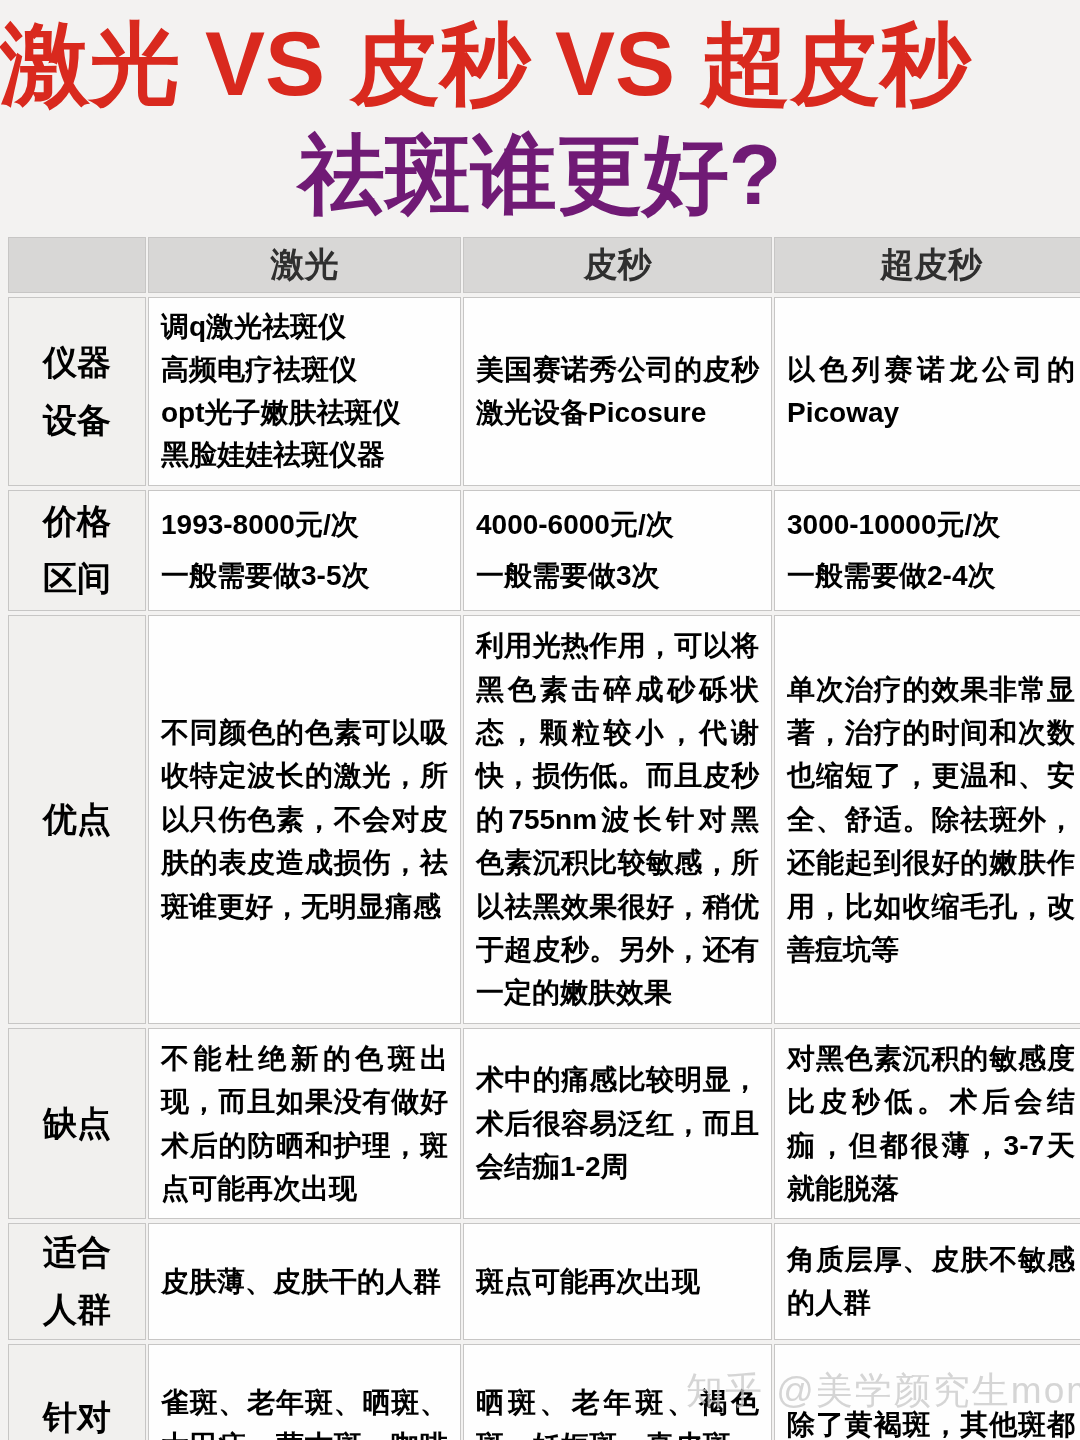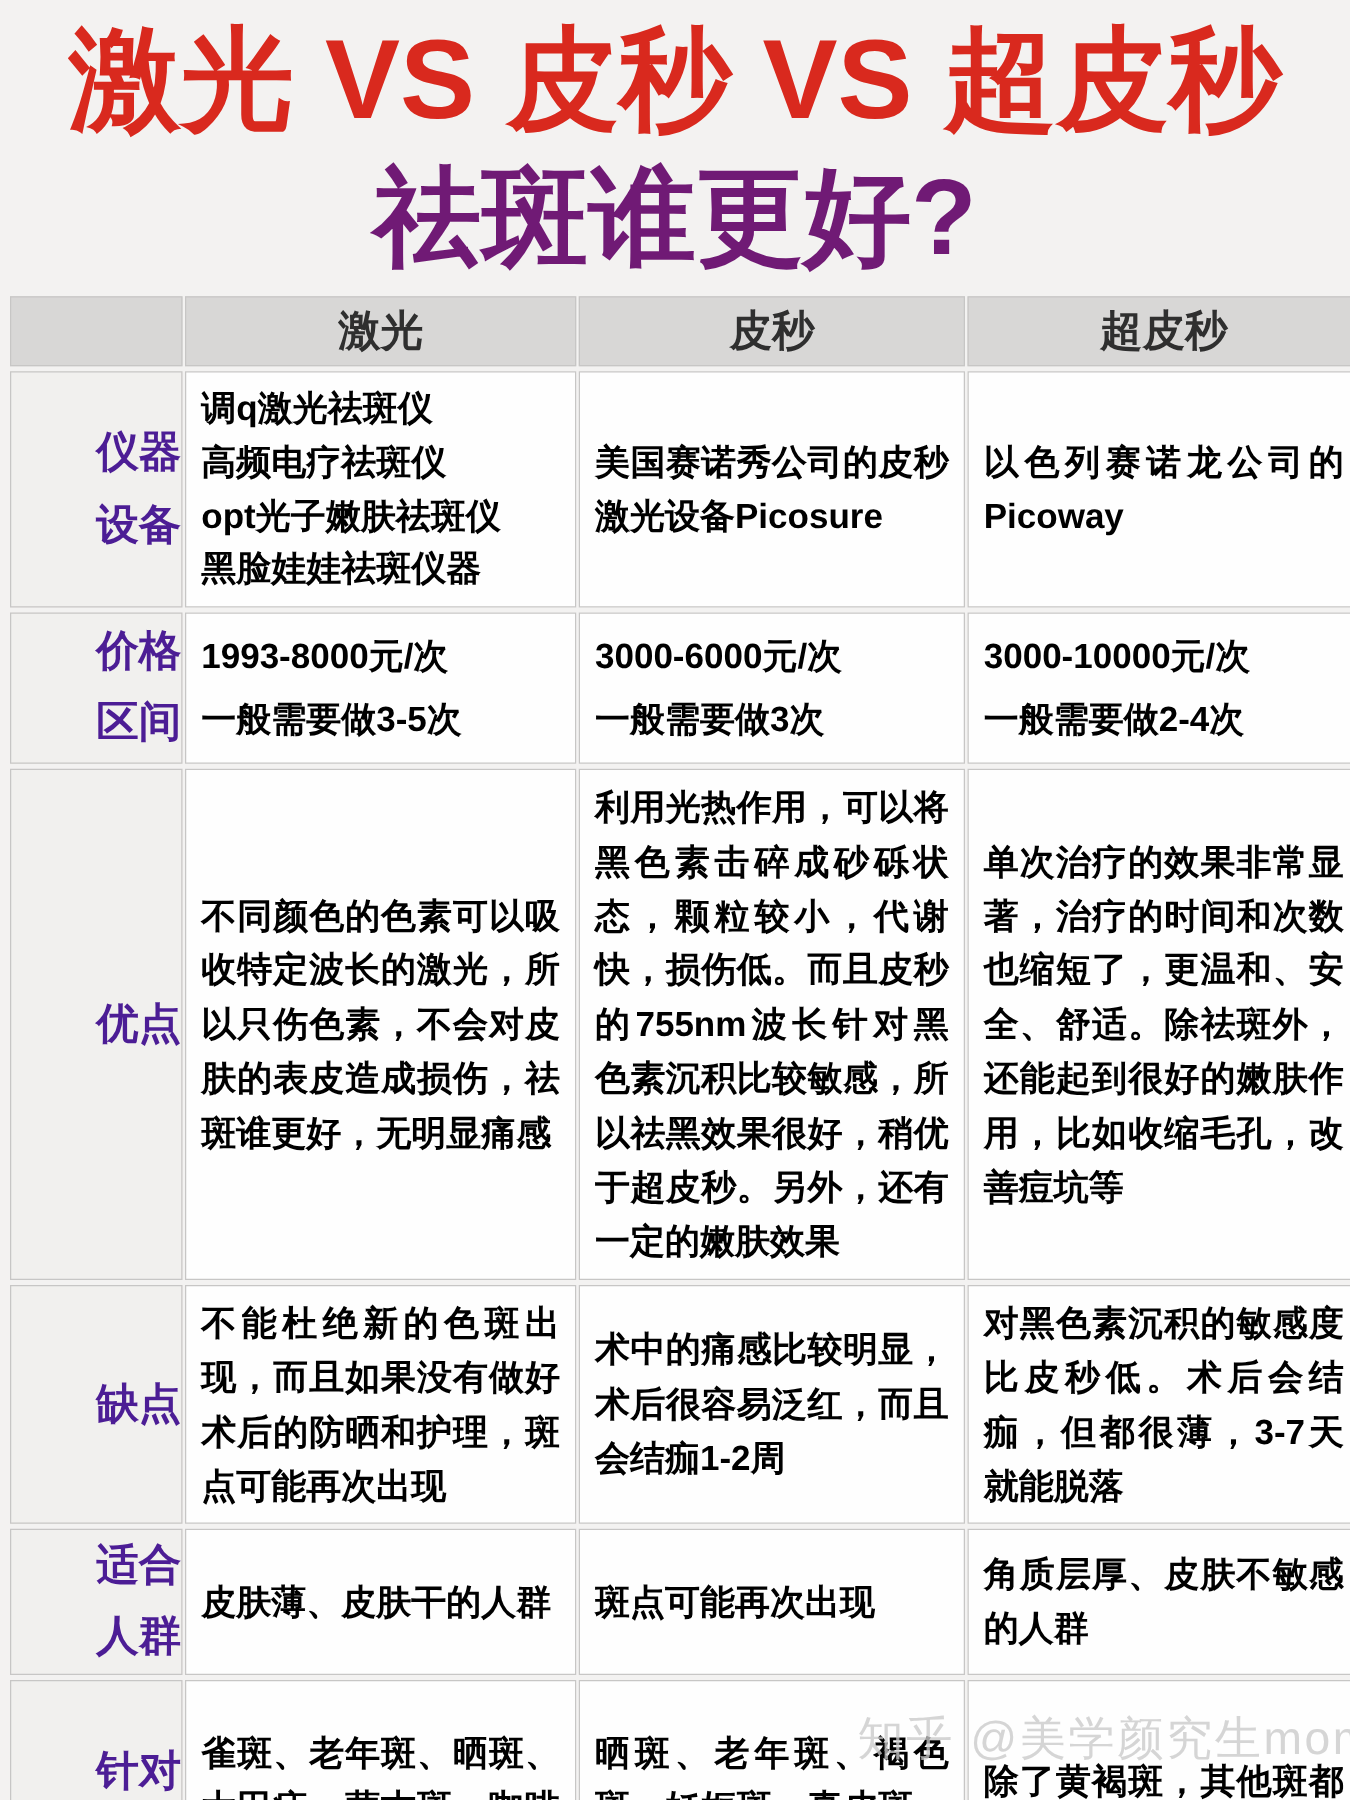--- a/index.html
+++ b/index.html
@@ -16,7 +16,6 @@
   }
   .title {
     margin-top: 16px;
-    text-align: center;
     font-size: 90px;
     font-weight: 800;
     line-height: 1.08;

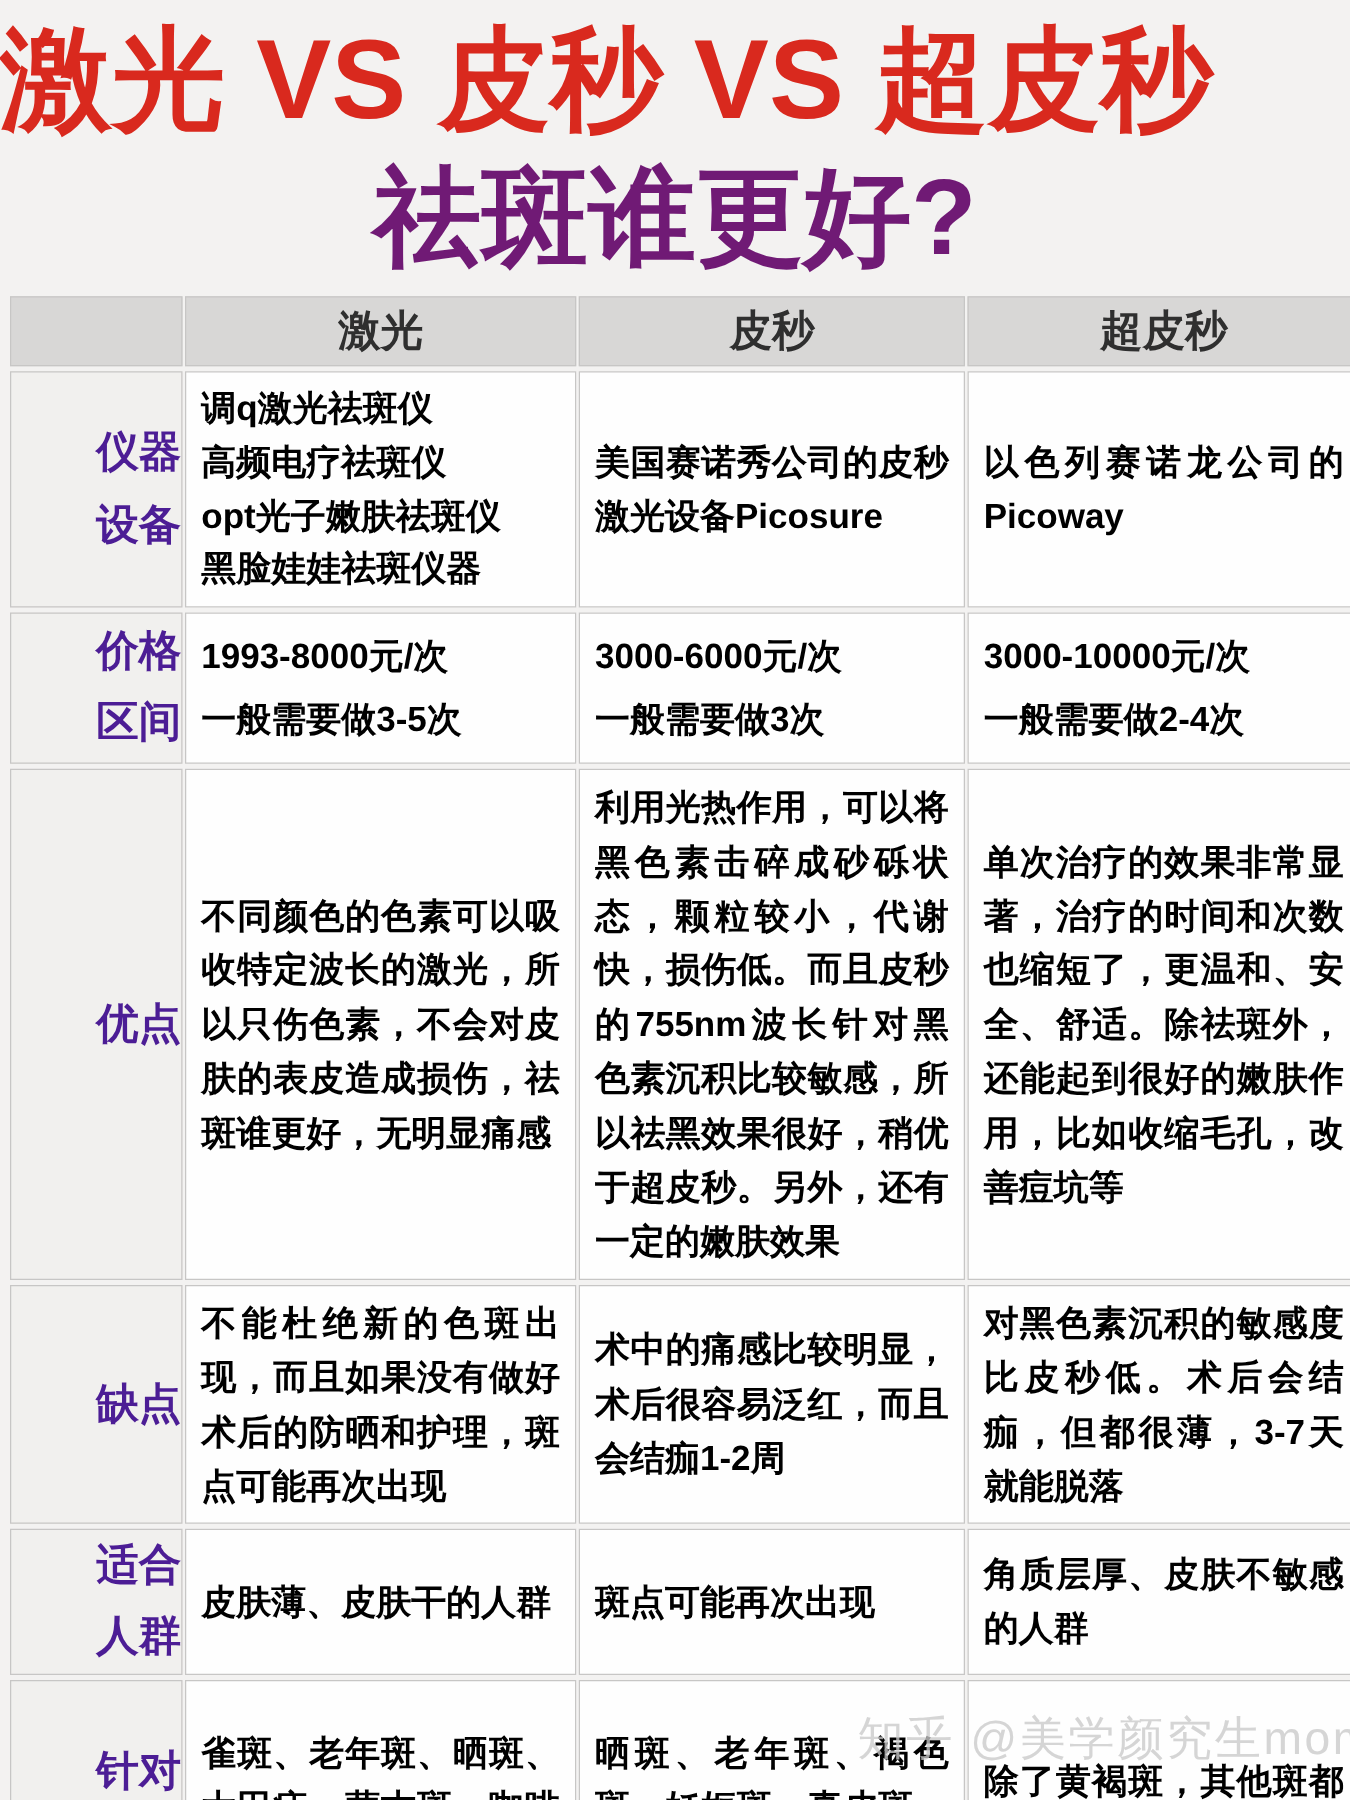--- a/index.html
+++ b/index.html
@@ -53,10 +53,10 @@
   }
   tbody th.rowlabel {
     background: #f1f0ee;
-    color: #4c1d95;
+    color: #000000;
     font-size: 34px;
     font-weight: 700;
-    text-align: right;
+    text-align: center;
     line-height: 1.68;
     white-space: pre-line;
   }

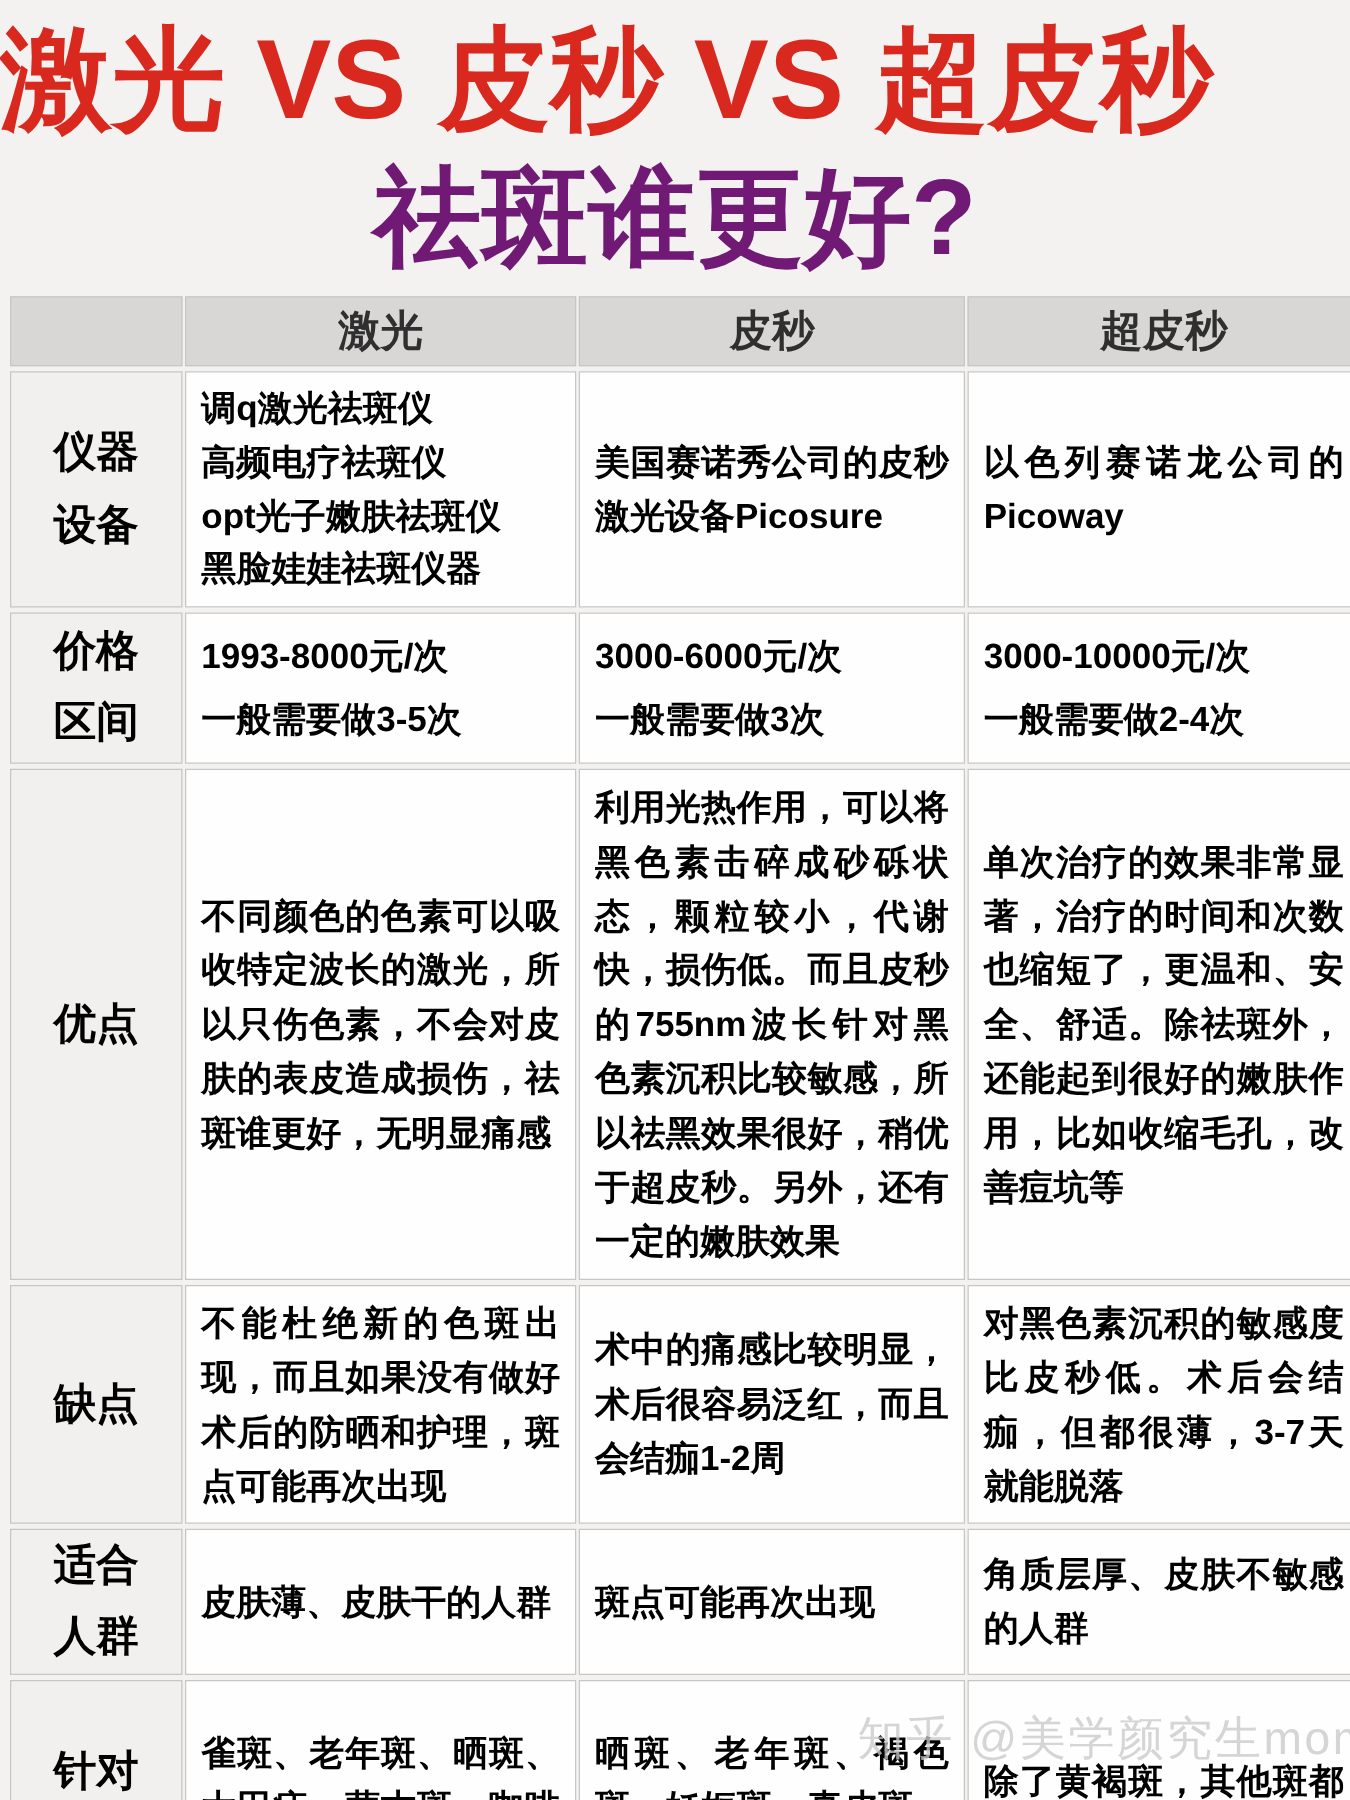--- a/index.html
+++ b/index.html
@@ -129,7 +129,7 @@
 区间</th>
         <td class="cell">1993-8000元/次
 一般需要做3-5次</td>
-        <td class="cell">3000-6000元/次
+        <td class="cell">4000-6000元/次
 一般需要做3次</td>
         <td class="cell">3000-10000元/次
 一般需要做2-4次</td>

